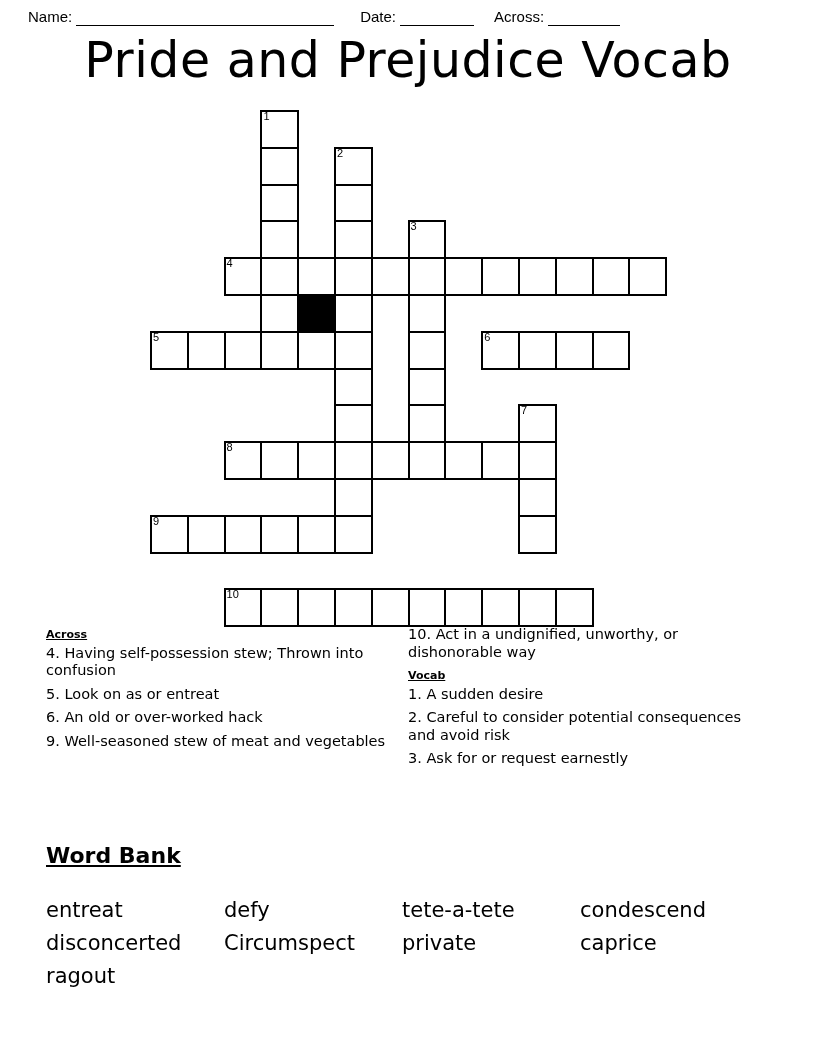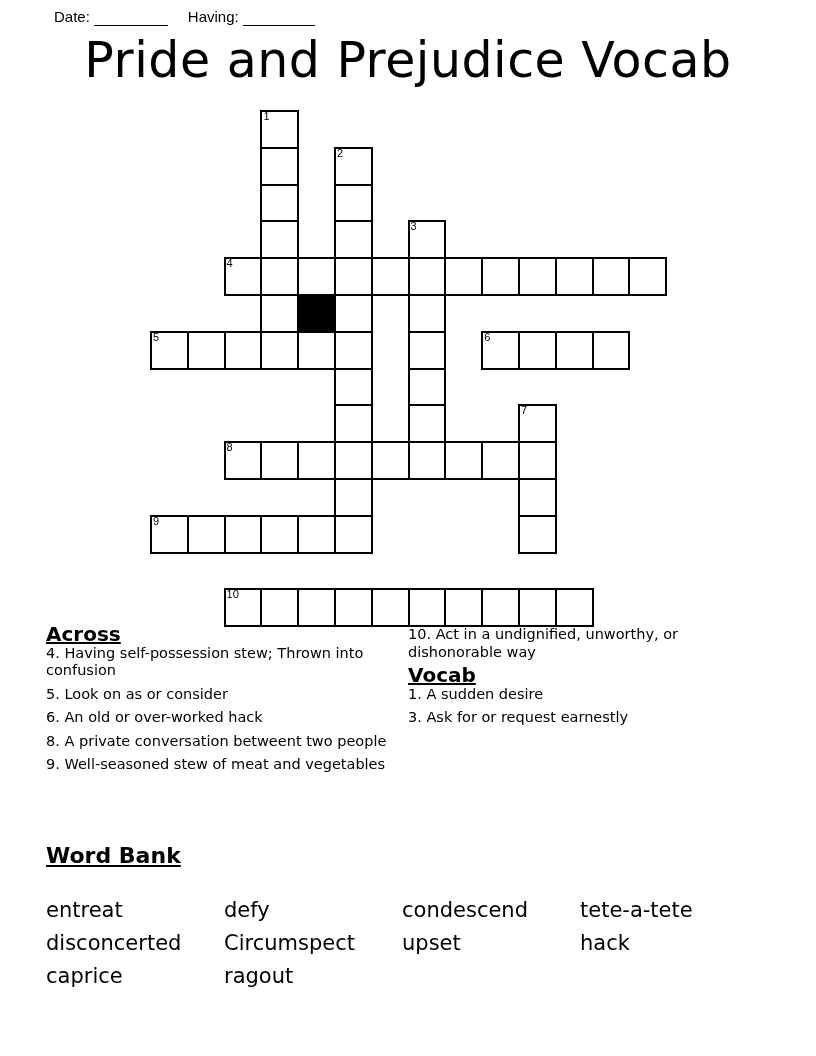--- a/index.html
+++ b/index.html
@@ -153,6 +153,10 @@
 <body>
 
 <div class="header-line">
+  <span class="field">
+    <span class="lbl">Name:</span>
+    <span class="rule rule-name"></span>
+  </span>
   <span class="gap-a"></span>
   <span class="field">
     <span class="lbl">Date:</span>

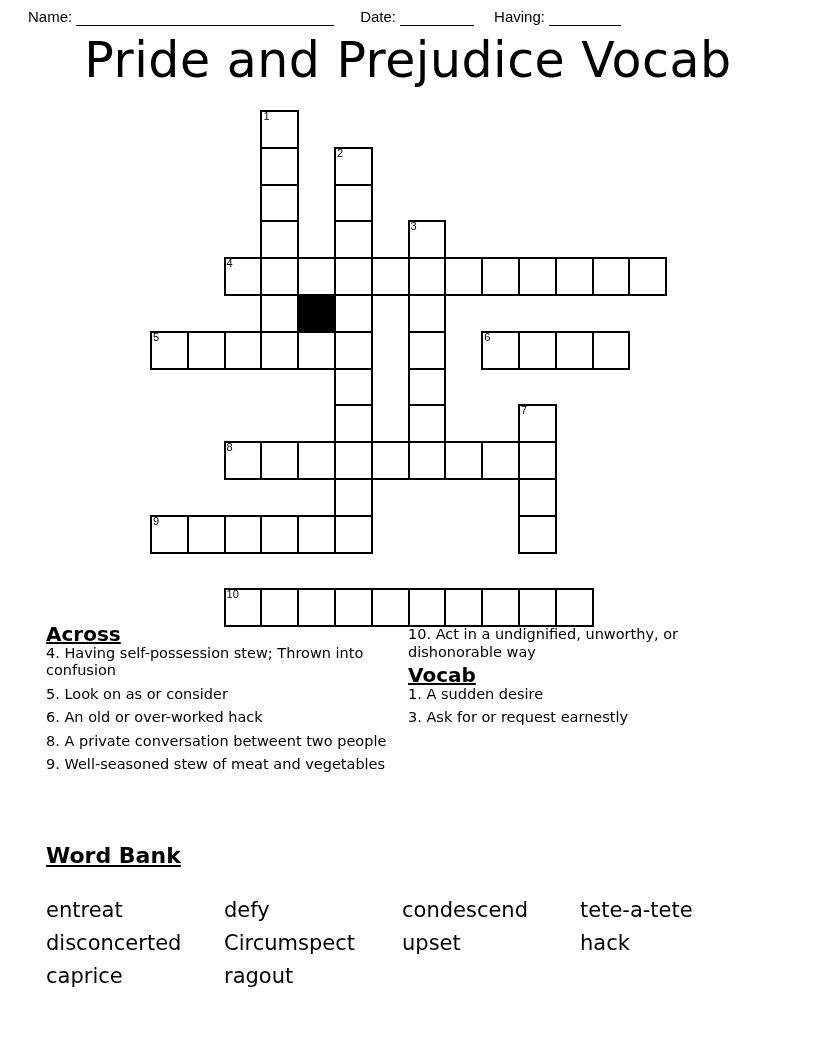--- a/index.html
+++ b/index.html
@@ -164,7 +164,7 @@
   </span>
   <span class="gap-b"></span>
   <span class="field">
-    <span class="lbl">Having:</span>
+    <span class="lbl">Across:</span>
     <span class="rule rule-period"></span>
   </span>
 </div>

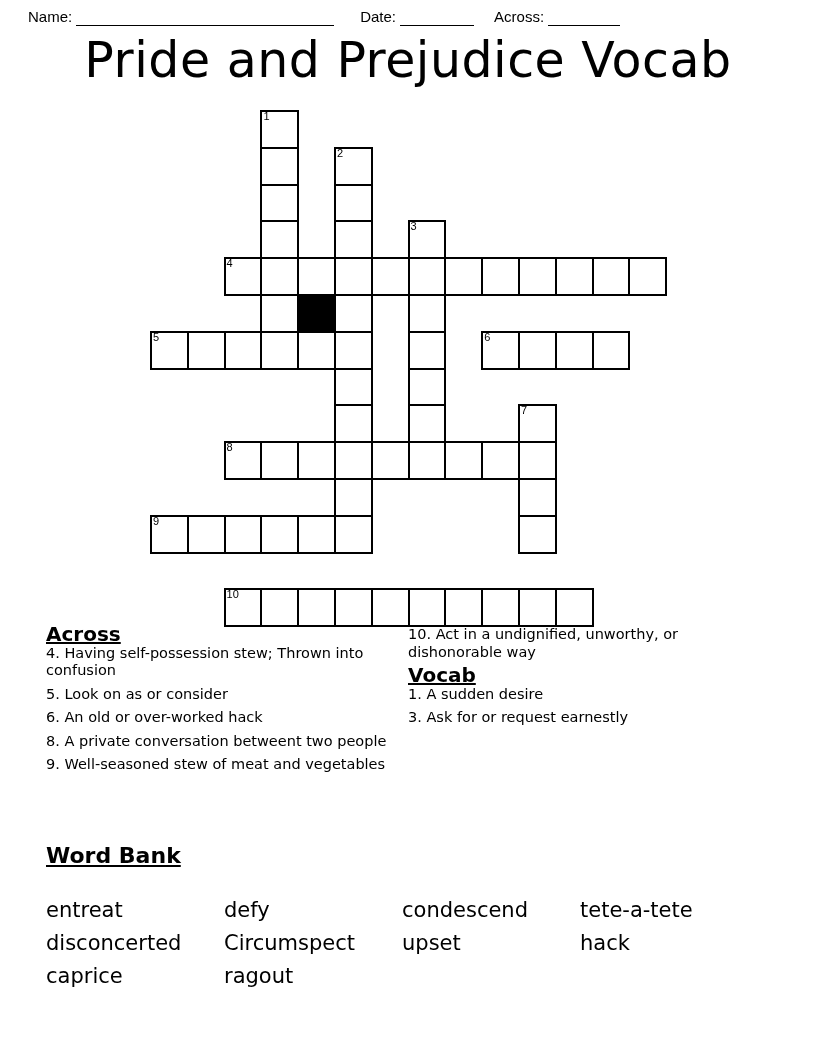--- a/index.html
+++ b/index.html
@@ -109,7 +109,7 @@
   .clue-heading {
     font-weight: 700;
     text-decoration: underline;
-    font-size: 20px;
+    font-size: 11px;
     margin-bottom: 1px;
     display: block;
   }

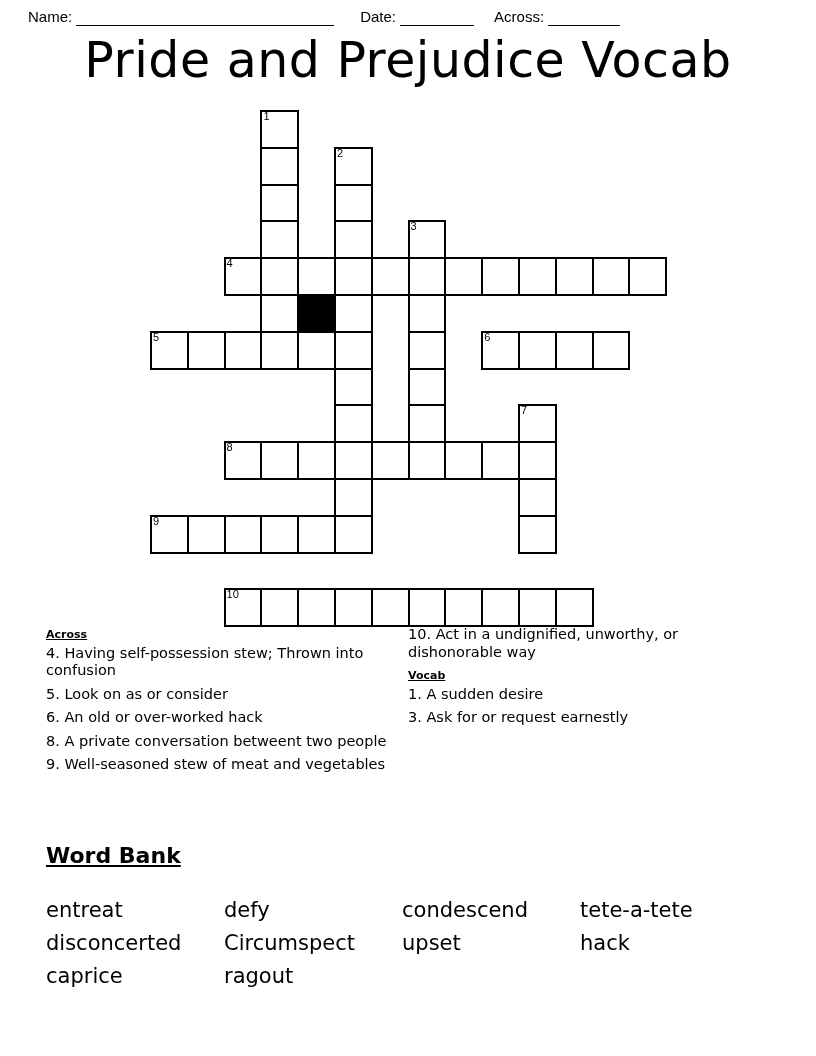--- a/index.html
+++ b/index.html
@@ -267,7 +267,7 @@
     <span class="clue-heading">Across</span>
     <div id="across-list-left">
         <span class="clue"><span class="n">4. </span><span>Having self-possession stew; Thrown into confusion</span></span>
-        <span class="clue"><span class="n">5. </span><span>Look on as or consider</span></span>
+        <span class="clue"><span class="n">5. </span><span>Look on as or entreat</span></span>
         <span class="clue"><span class="n">6. </span><span>An old or over-worked hack</span></span>
         <span class="clue"><span class="n">8. </span><span>A private conversation betweent two people</span></span>
         <span class="clue"><span class="n">9. </span><span>Well-seasoned stew of meat and vegetables</span></span>

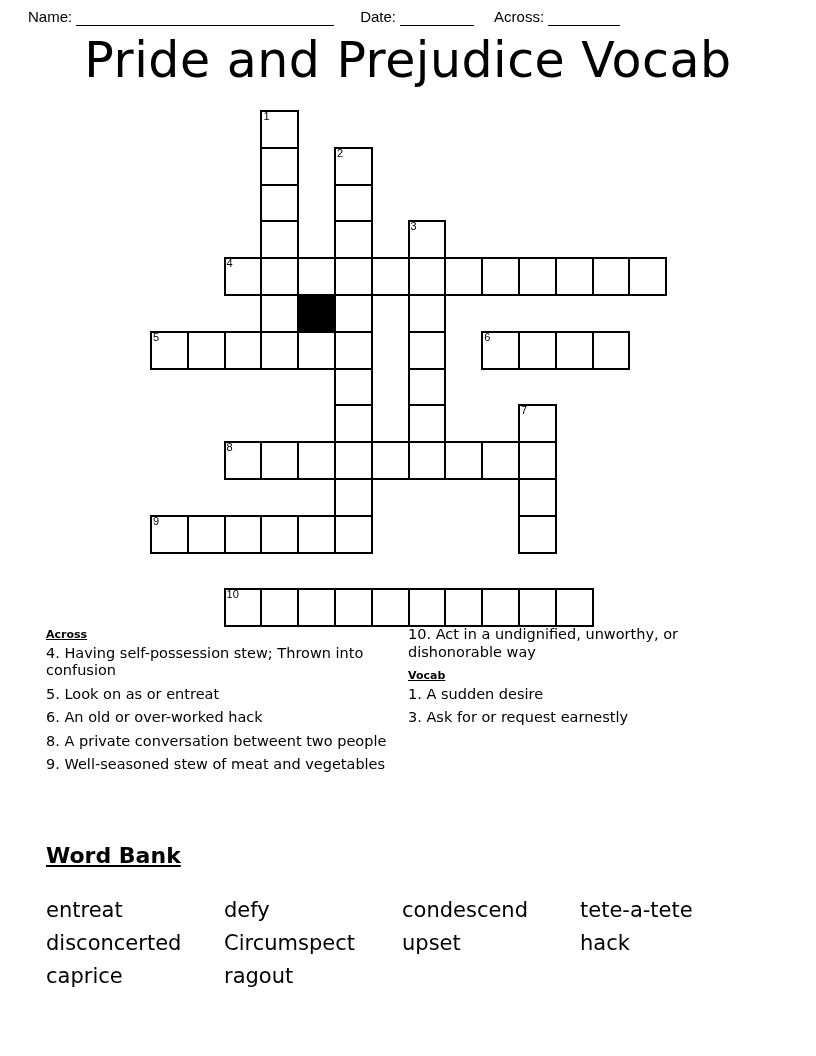--- a/index.html
+++ b/index.html
@@ -280,6 +280,7 @@
     <span class="clue-heading">Vocab</span>
     <div id="down-list">
         <span class="clue"><span class="n">1. </span><span>A sudden desire</span></span>
+        <span class="clue"><span class="n">2. </span><span>Careful to consider potential consequences and avoid risk</span></span>
         <span class="clue"><span class="n">3. </span><span>Ask for or request earnestly</span></span>
       </div>
   </div>

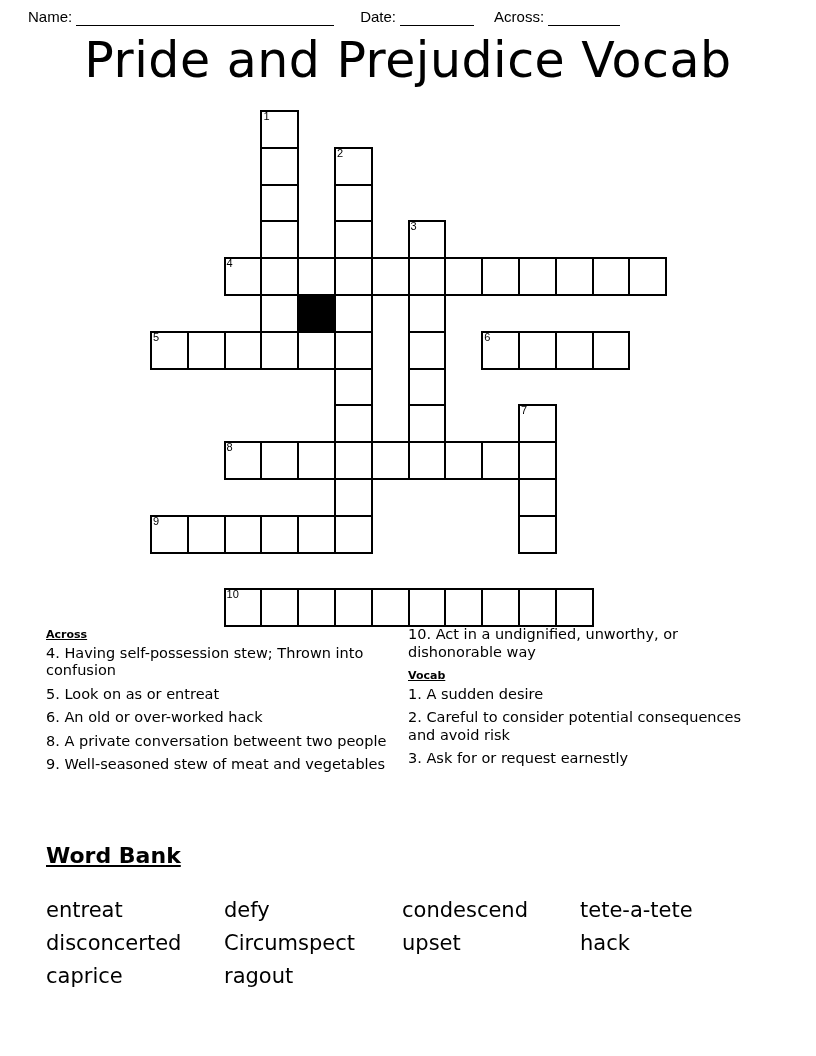--- a/index.html
+++ b/index.html
@@ -269,7 +269,6 @@
         <span class="clue"><span class="n">4. </span><span>Having self-possession stew; Thrown into confusion</span></span>
         <span class="clue"><span class="n">5. </span><span>Look on as or entreat</span></span>
         <span class="clue"><span class="n">6. </span><span>An old or over-worked hack</span></span>
-        <span class="clue"><span class="n">8. </span><span>A private conversation betweent two people</span></span>
         <span class="clue"><span class="n">9. </span><span>Well-seasoned stew of meat and vegetables</span></span>
       </div>
   </div>

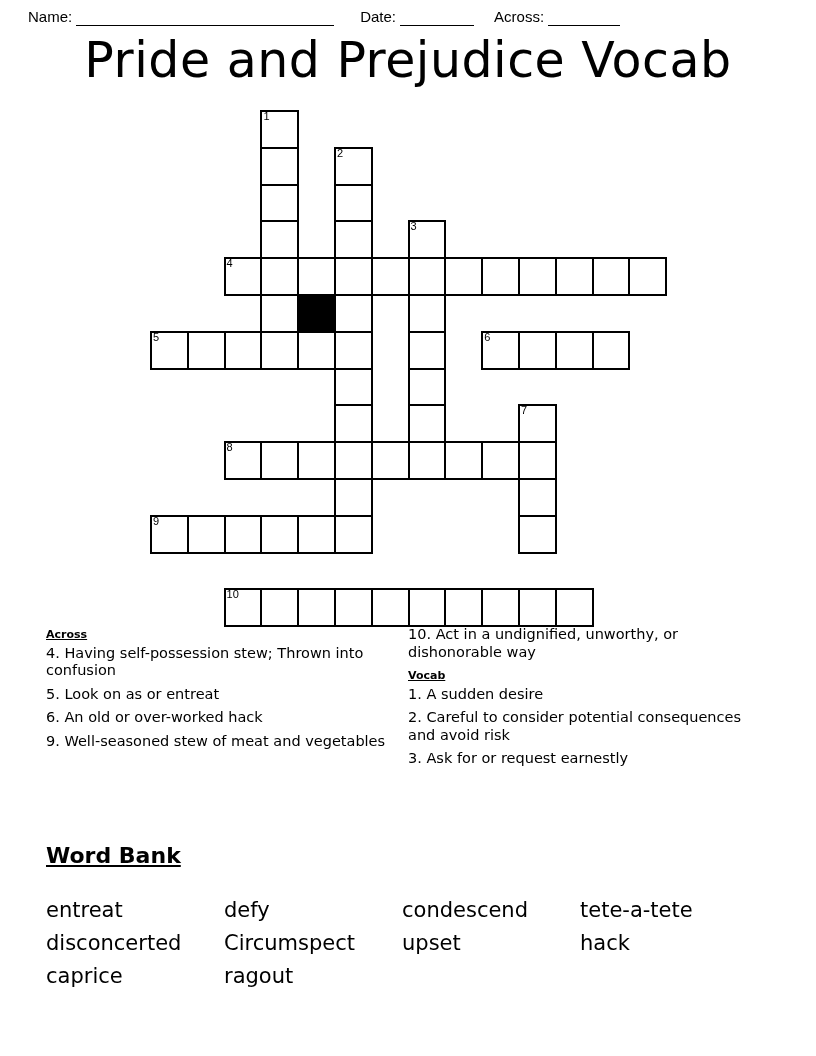--- a/index.html
+++ b/index.html
@@ -290,8 +290,8 @@
   <div class="wb-grid" id="word-bank-grid">
       <span class="wb-word">entreat</span>
       <span class="wb-word">defy</span>
+      <span class="wb-word">tete-a-tete</span>
       <span class="wb-word">condescend</span>
-      <span class="wb-word">tete-a-tete</span>
       <span class="wb-word">disconcerted</span>
       <span class="wb-word">Circumspect</span>
       <span class="wb-word">upset</span>

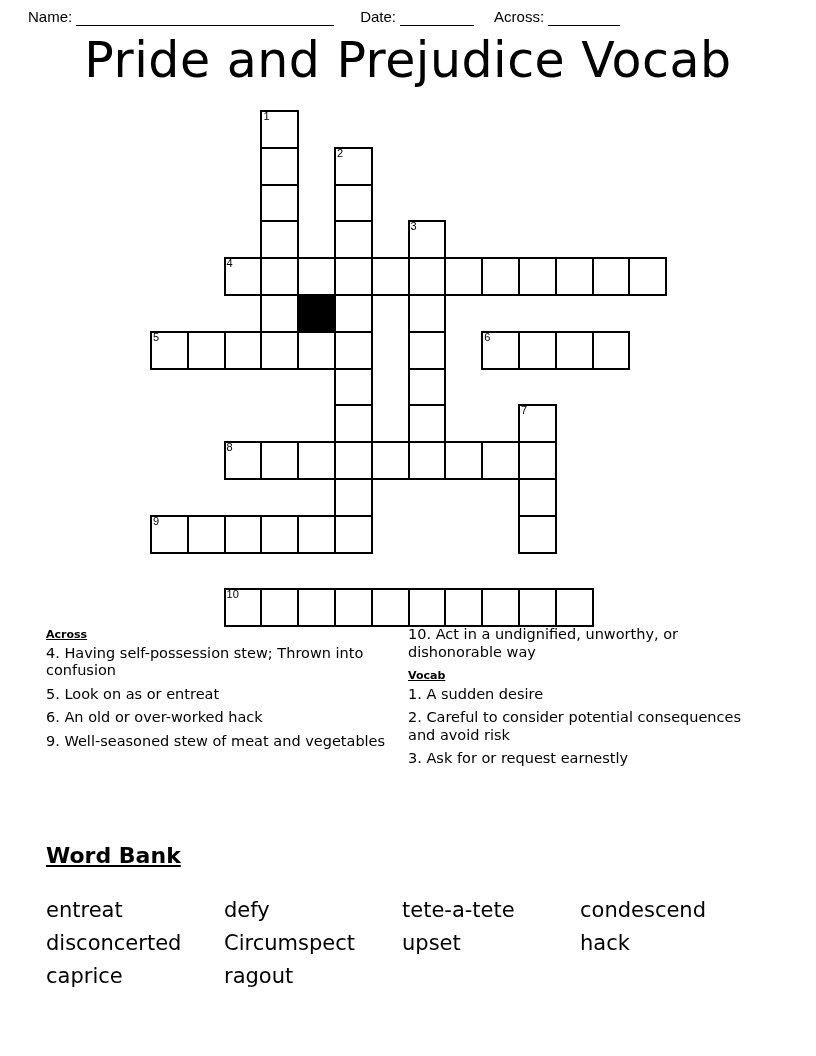--- a/index.html
+++ b/index.html
@@ -294,7 +294,7 @@
       <span class="wb-word">condescend</span>
       <span class="wb-word">disconcerted</span>
       <span class="wb-word">Circumspect</span>
-      <span class="wb-word">upset</span>
+      <span class="wb-word">private</span>
       <span class="wb-word">hack</span>
       <span class="wb-word">caprice</span>
       <span class="wb-word">ragout</span>

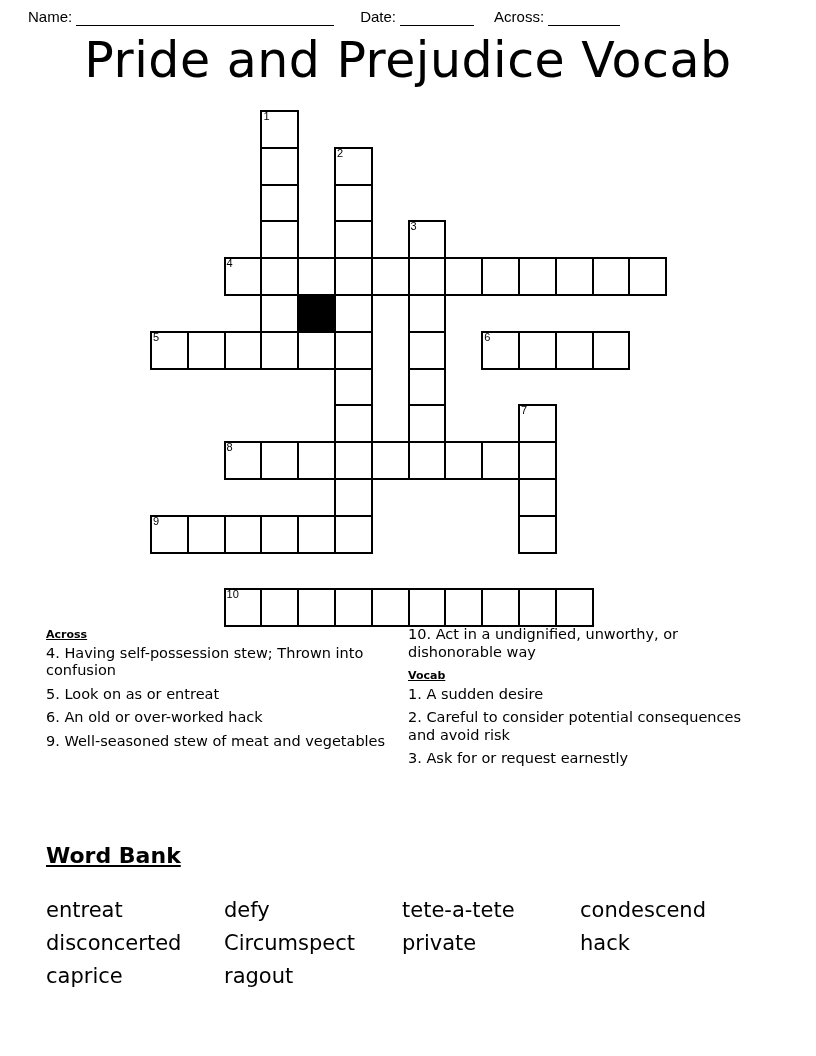--- a/index.html
+++ b/index.html
@@ -295,7 +295,6 @@
       <span class="wb-word">disconcerted</span>
       <span class="wb-word">Circumspect</span>
       <span class="wb-word">private</span>
-      <span class="wb-word">hack</span>
       <span class="wb-word">caprice</span>
       <span class="wb-word">ragout</span>
     </div>

